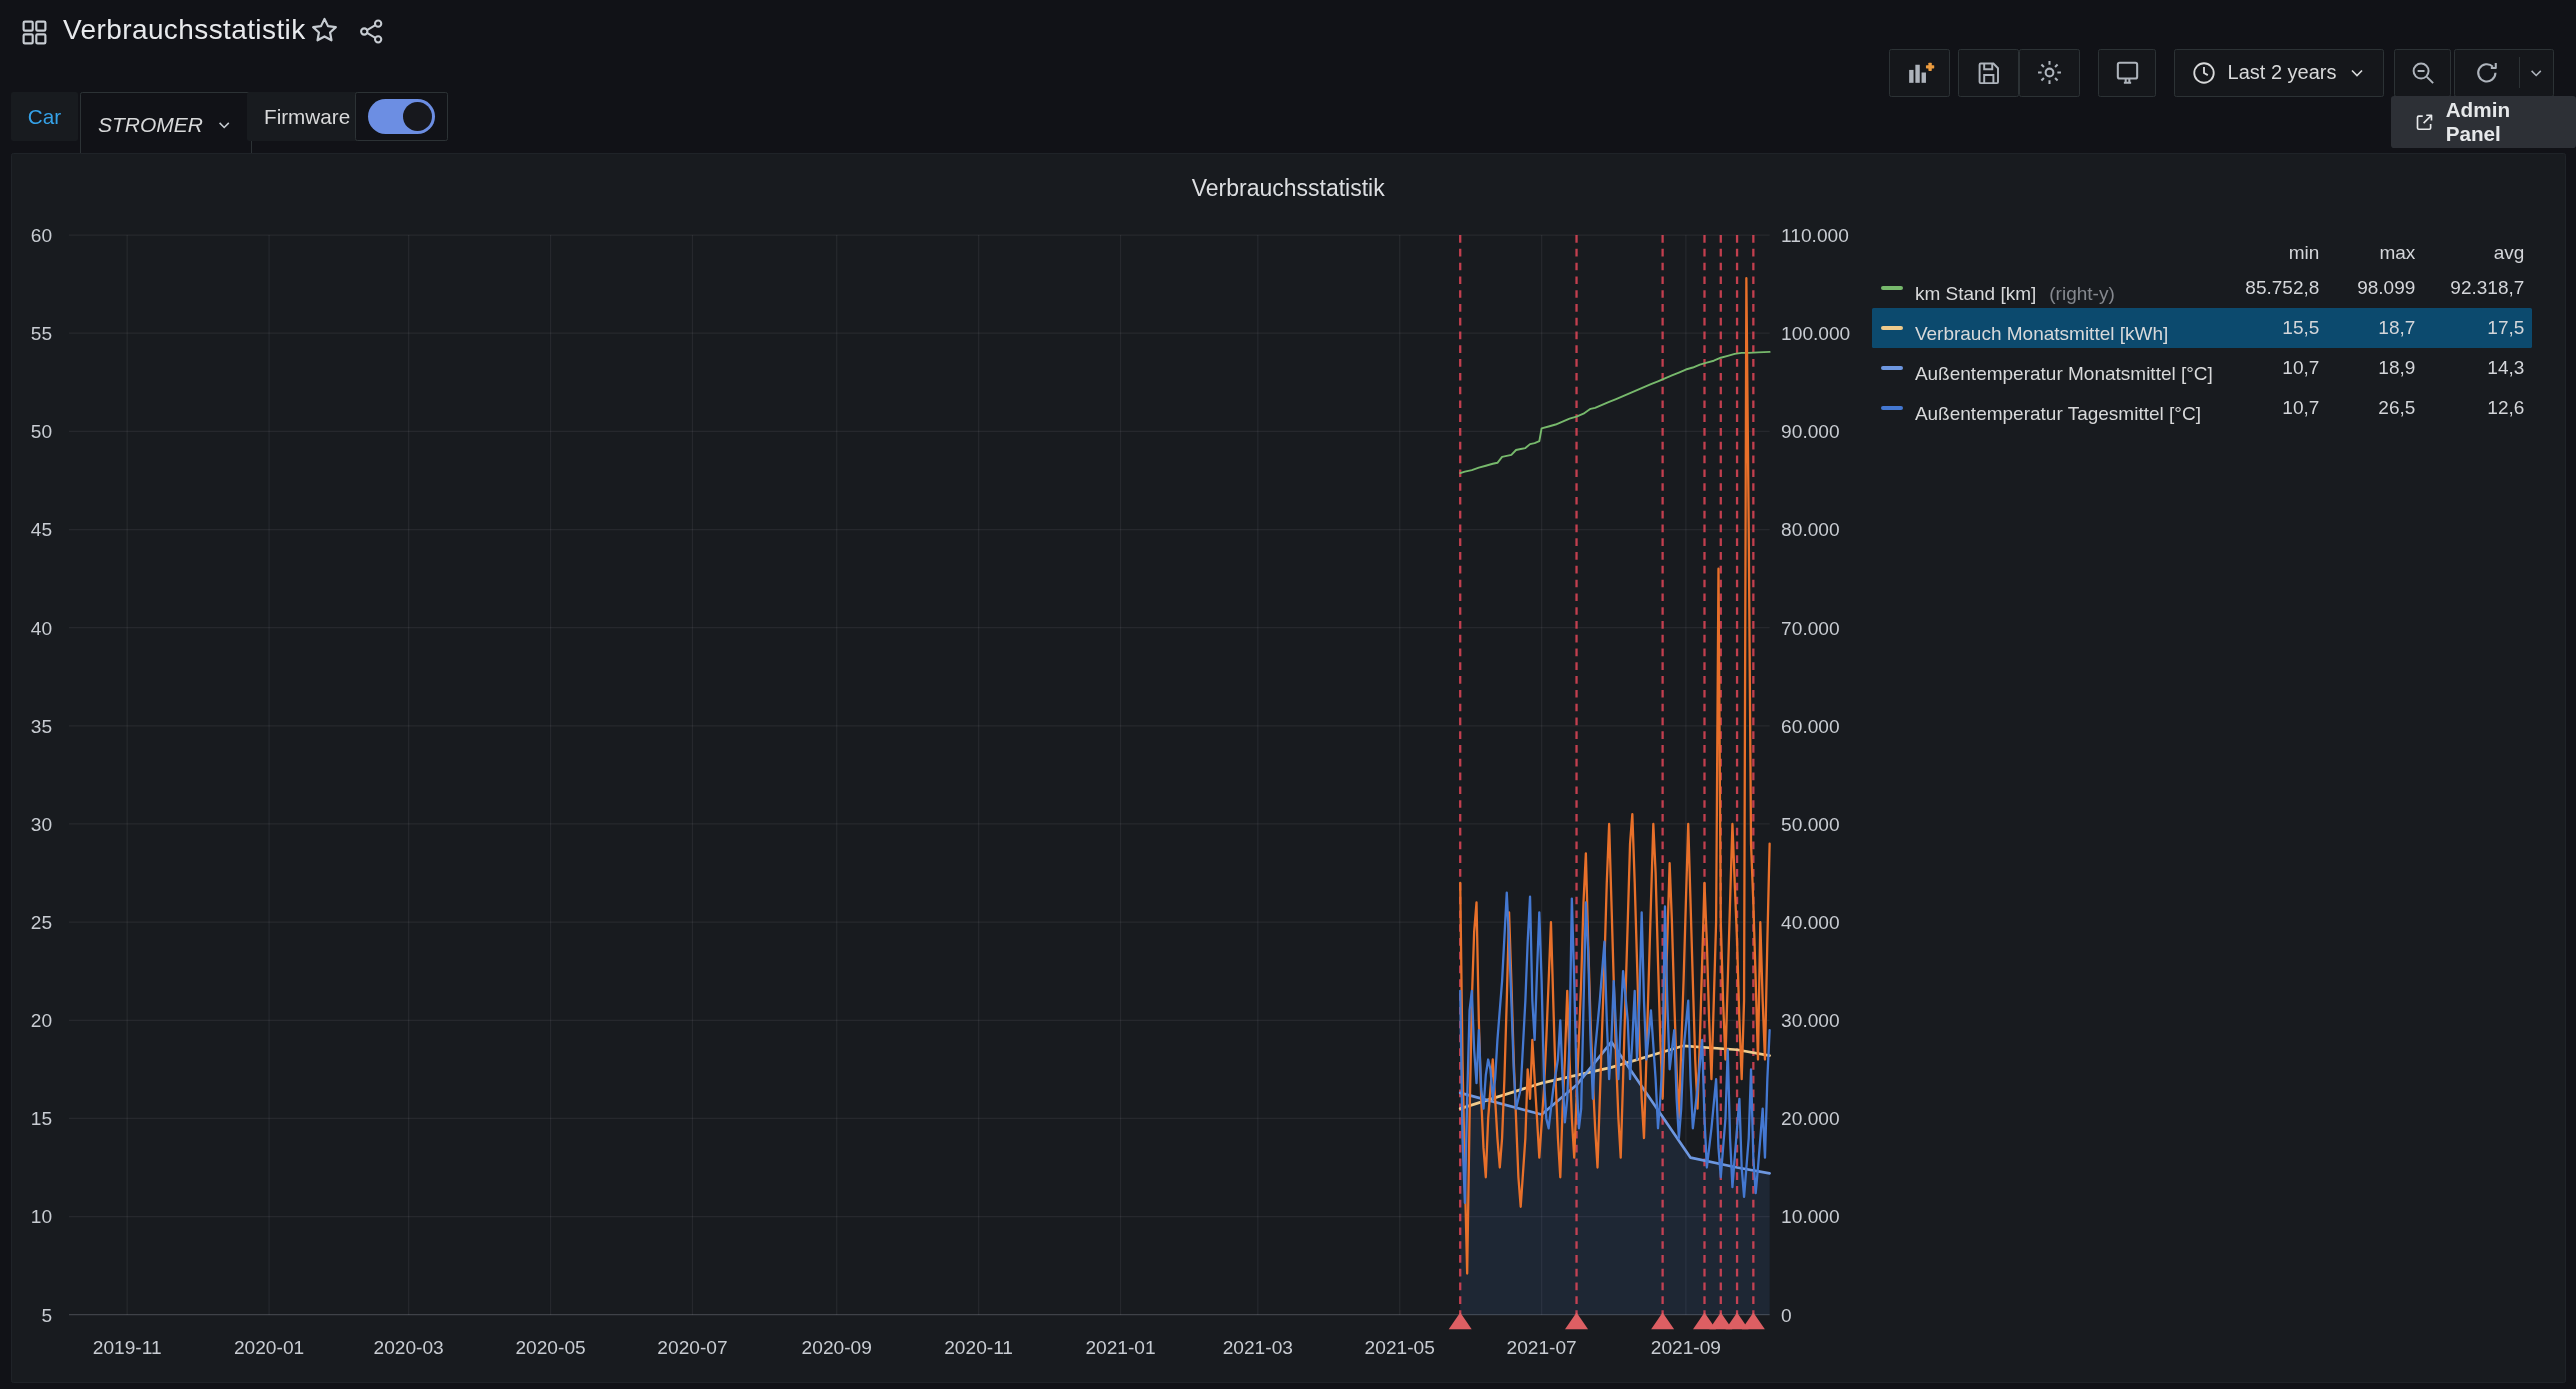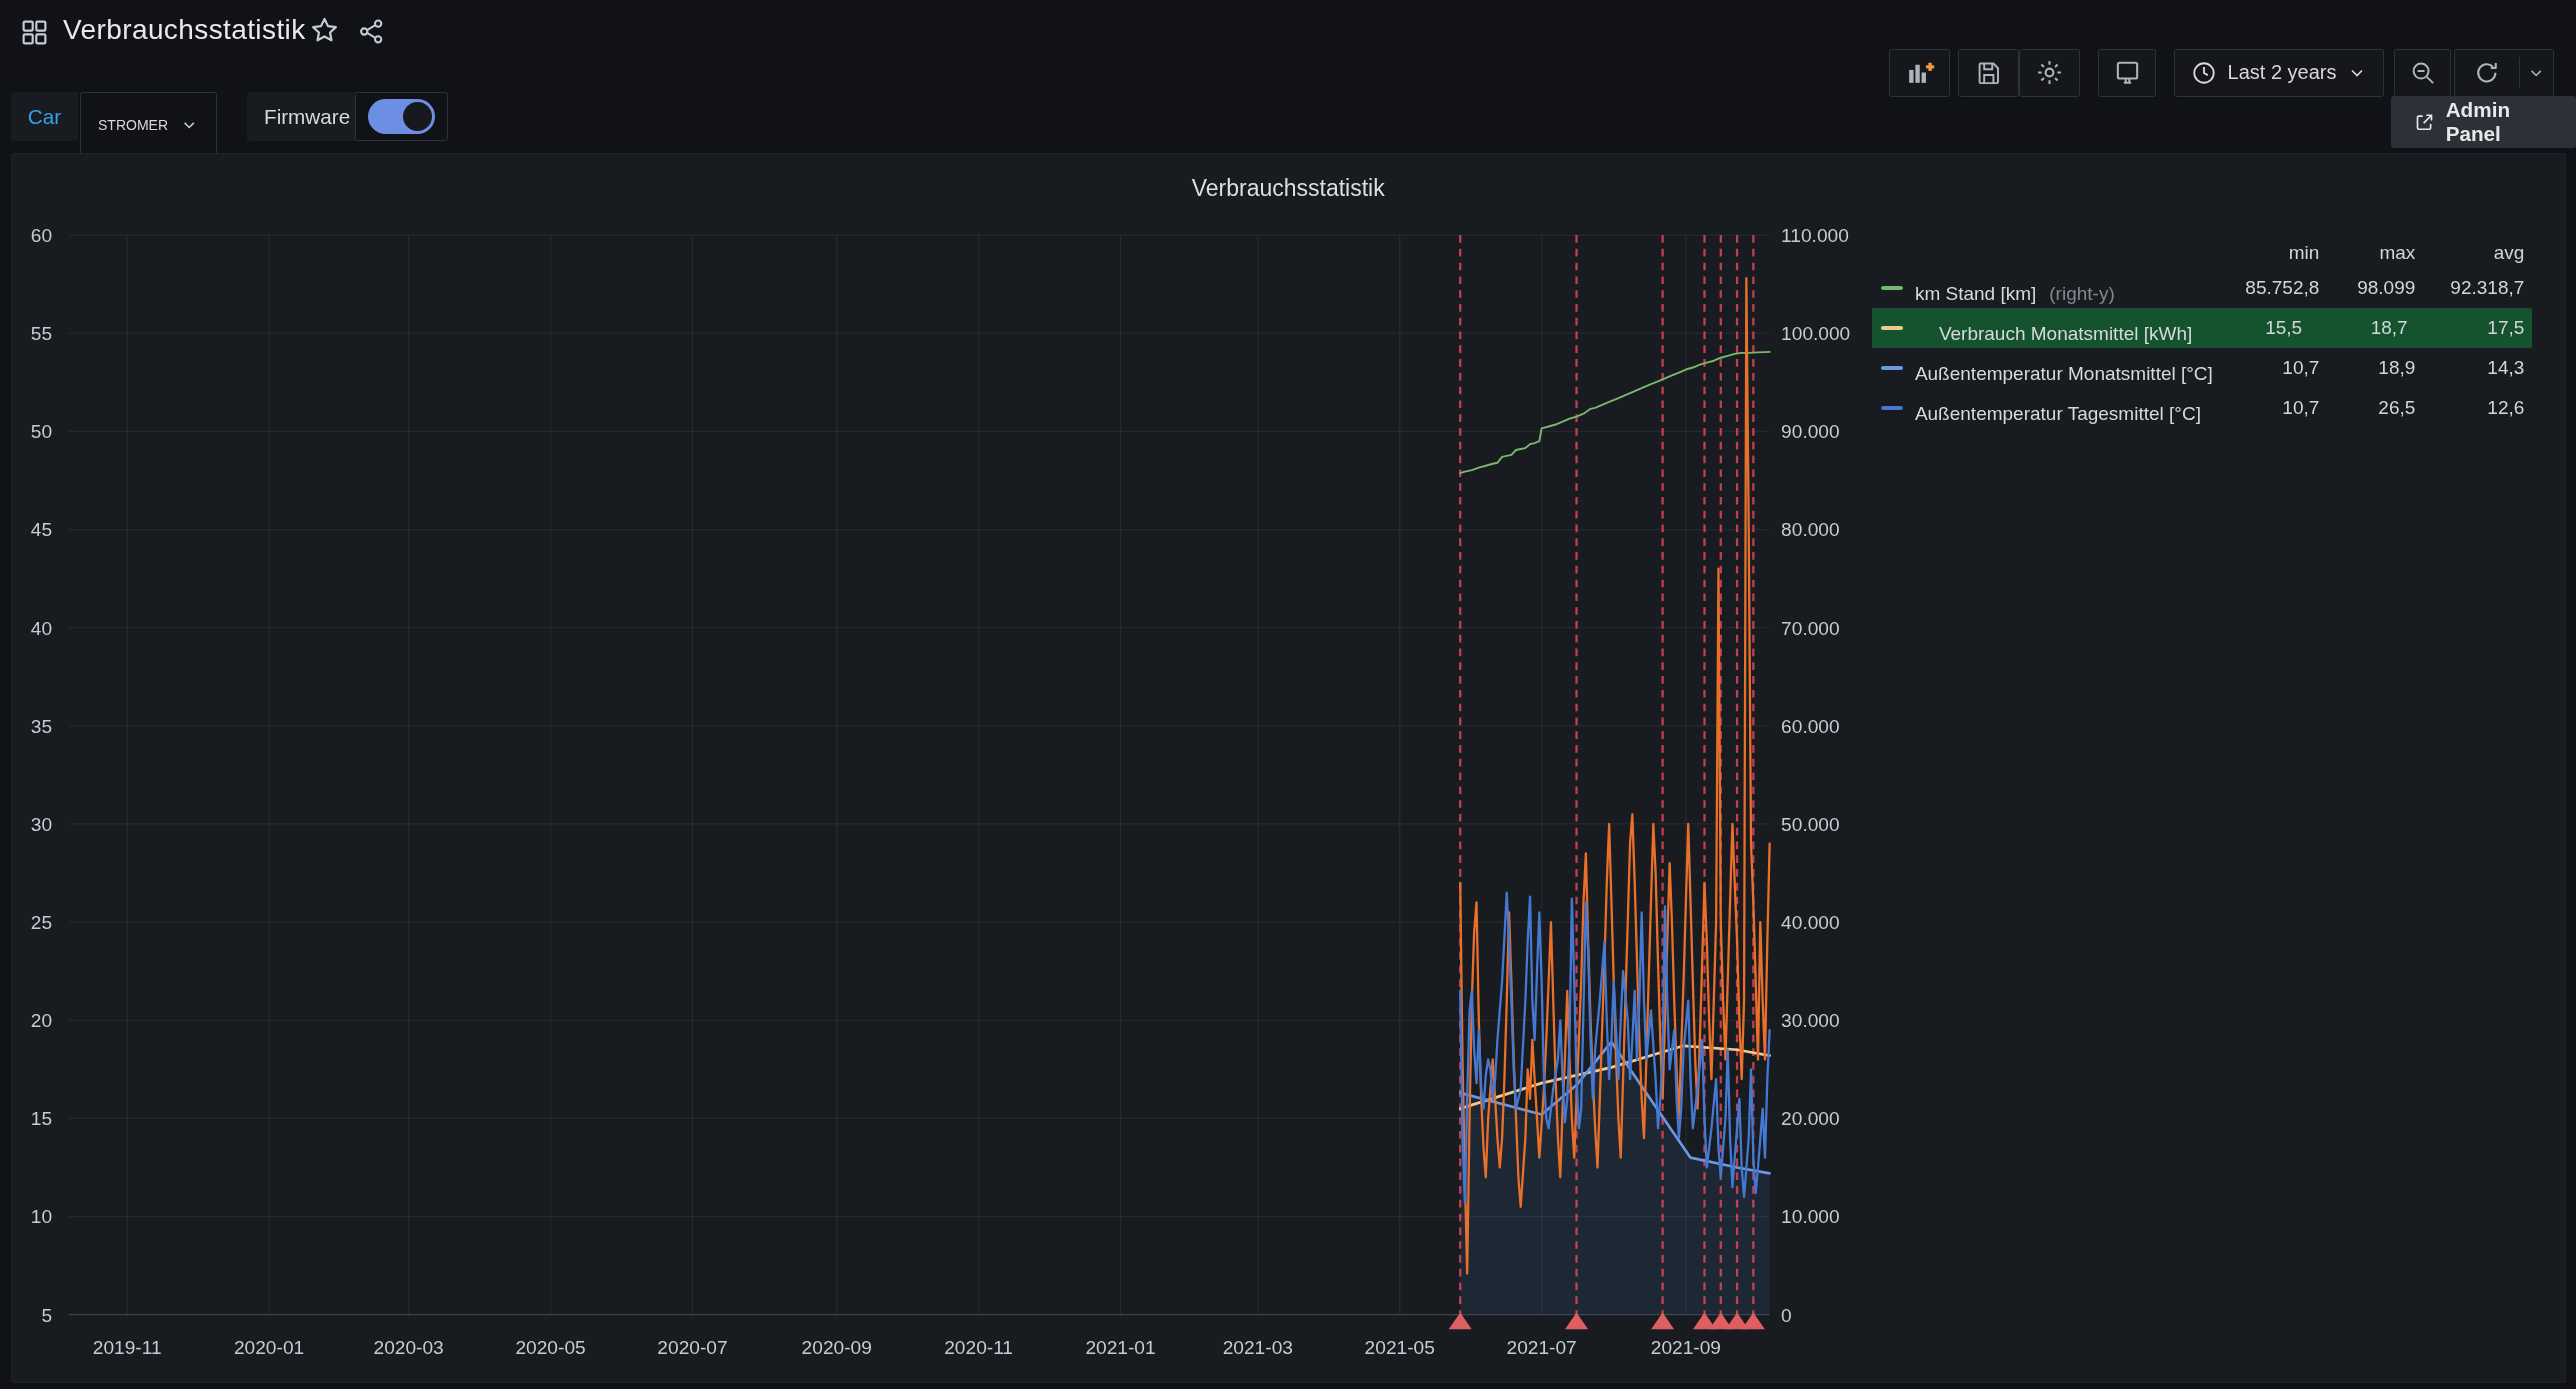--- a/index.html
+++ b/index.html
@@ -17,7 +17,7 @@
   .varlabel { position:absolute; top:92px; height:49px; background:#181b1f; border-radius:2.3px;
     display:flex; align-items:center; padding:0 17px; font-size:20.7px; font-weight:500; }
   .vardrop { position:absolute; top:92px; height:66px; background:#111217; border:0.8px solid #2c3235; border-radius:2.3px;
-    display:flex; align-items:center; gap:12.3px; padding:0 17px; font-size:14px; color:#d8d9da; }
+    display:flex; align-items:center; gap:12.3px; padding:0 17px; font-size:21px; color:#d8d9da;font-style:italic; }
   #toggle-box { position:absolute; top:92px; height:49px; background:#111217; border:0.8px solid #2c3235; border-radius:2.3px;
     display:flex; align-items:center; justify-content:center; }
   #toggle-pill { width:67px; height:35px; border-radius:17.6px; background:#6c8ee3; position:relative; }

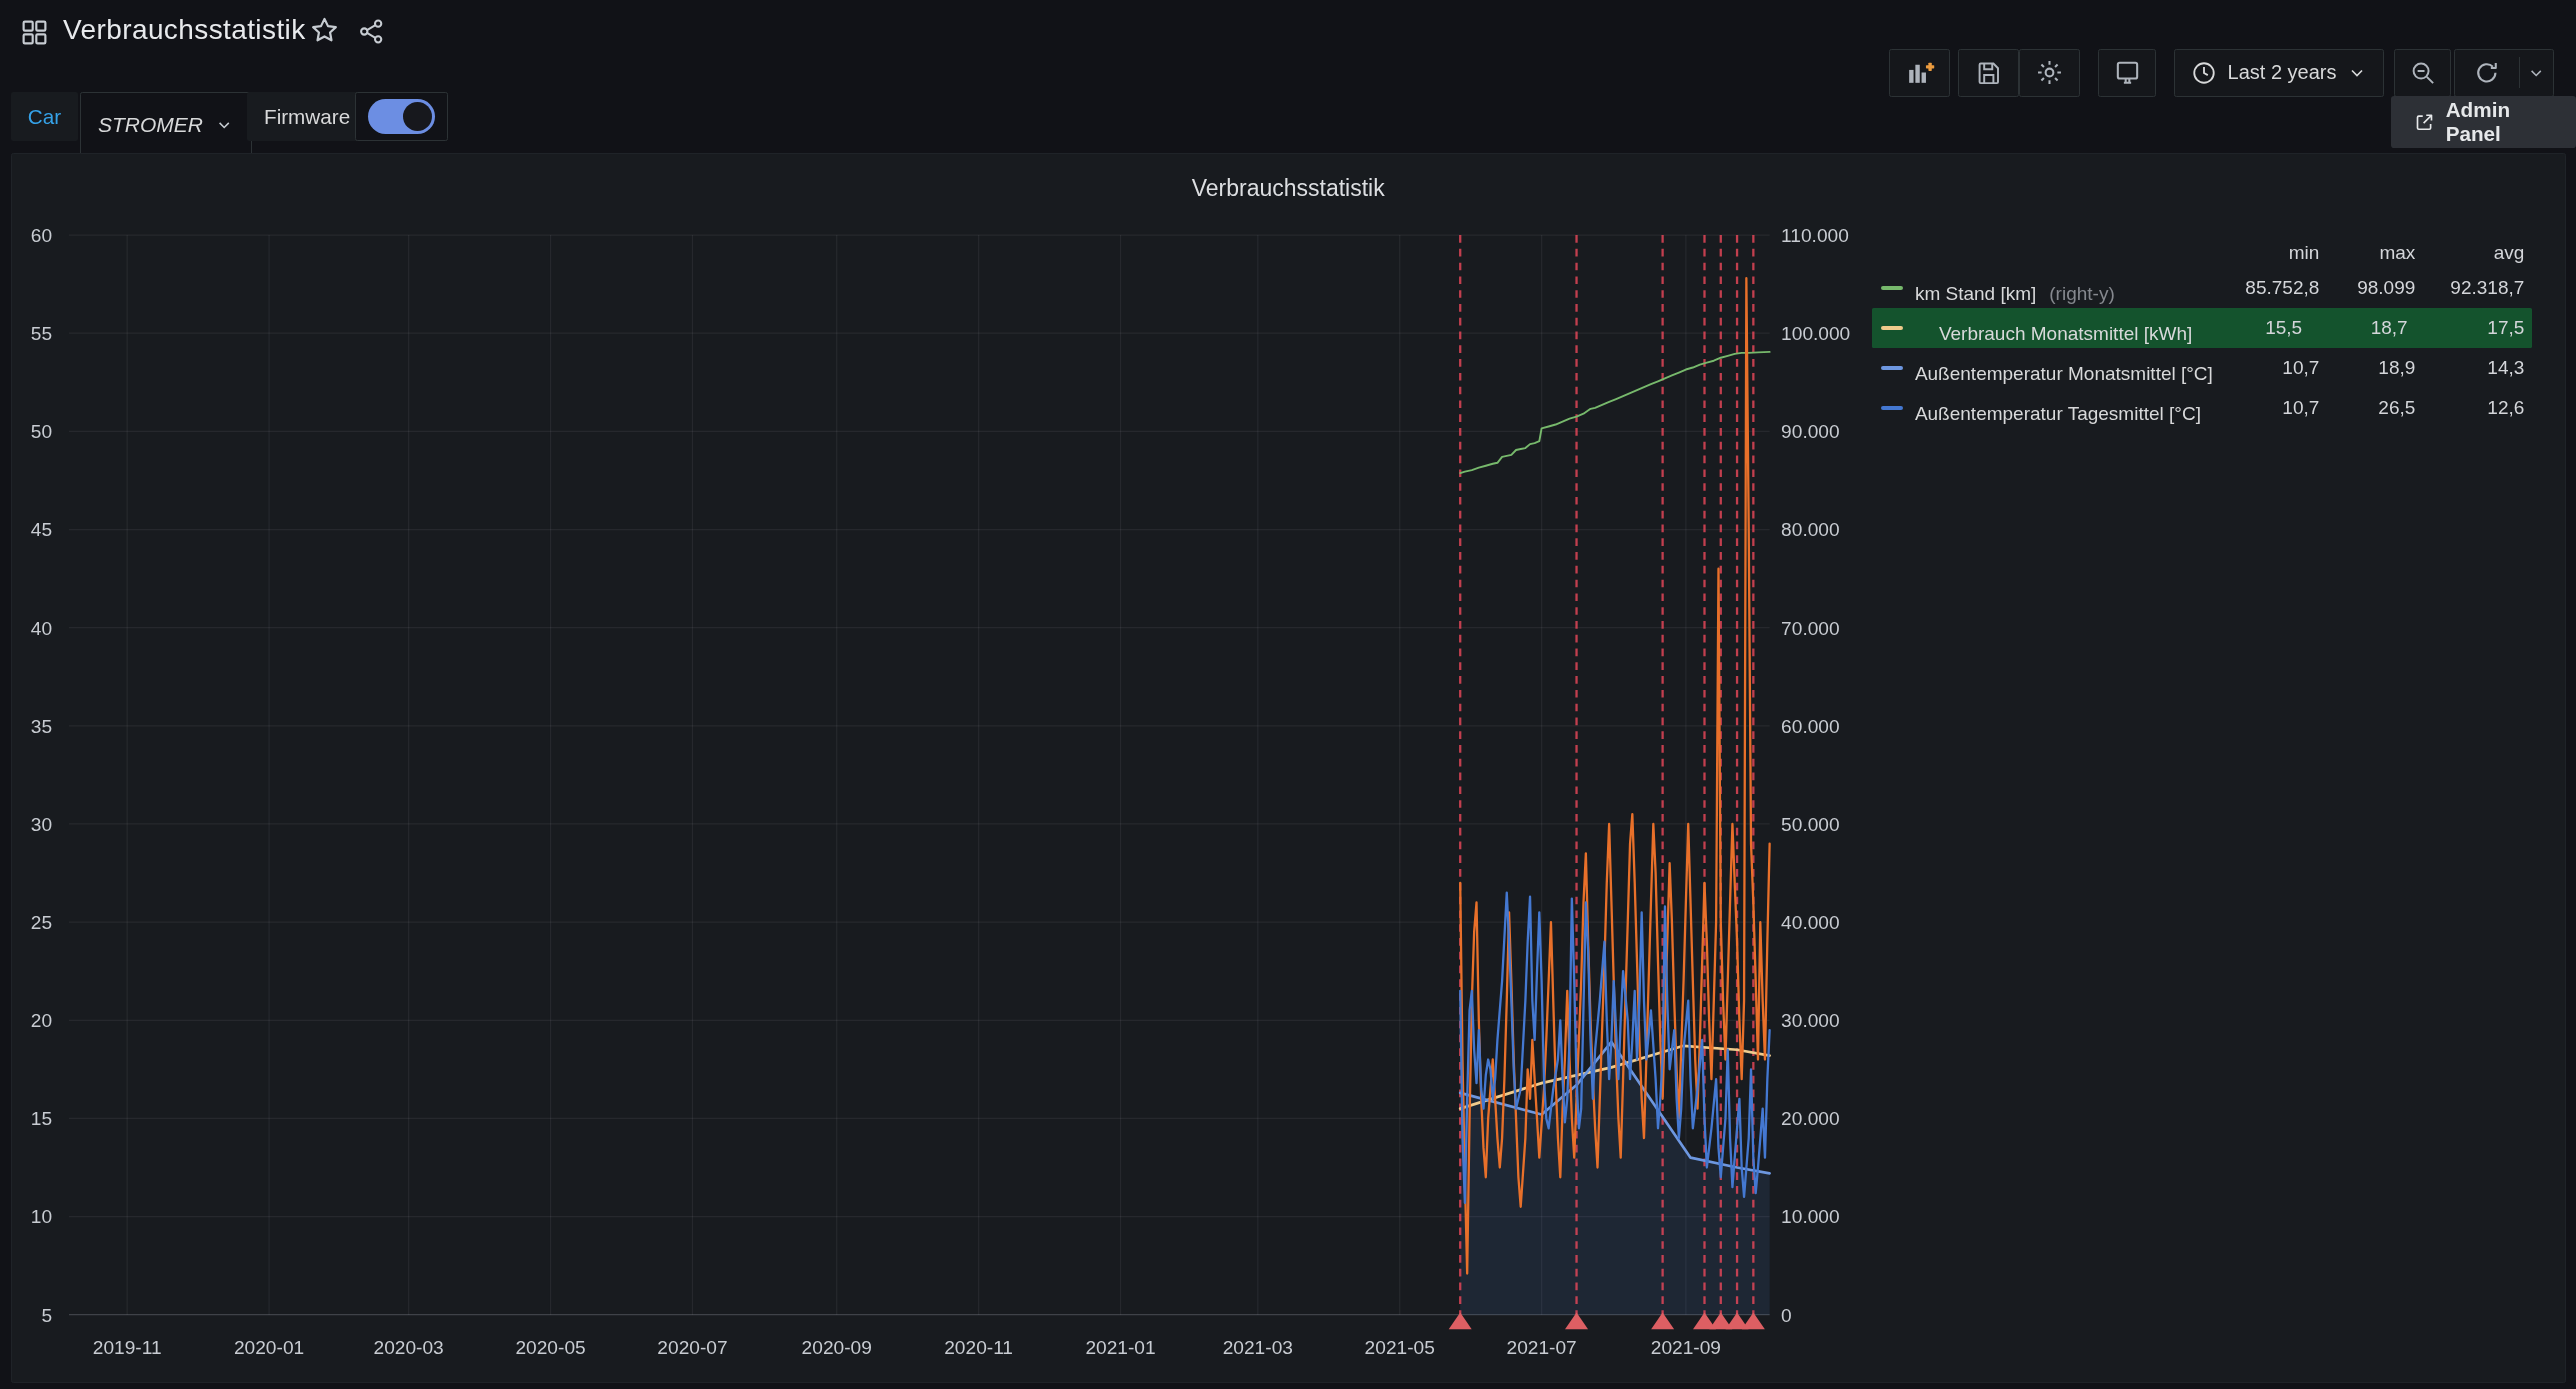--- a/index.html
+++ b/index.html
@@ -33,7 +33,7 @@
   
   #legend { position:absolute; left:1872px; top:237px; width:660px; font-size:19px; }
   .lg-row { display:flex; align-items:center; height:40px; padding:0 7.7px 0 9.2px; border-radius:1.5px; }
-  .lg-row.alt { background:#14532d;gap:24px; }
+  .lg-row.alt { background:#0c4a6e; }
   .lg-head { height:31px; font-weight:400; color:#33a2e5; }
   .lg-swatch { width:21.4px; height:3.8px; border-radius:2.3px; margin-right:12.3px; flex:none; }
   .lg-label { flex:1; color:#d8d9da; white-space:nowrap;margin-top:12px; }

